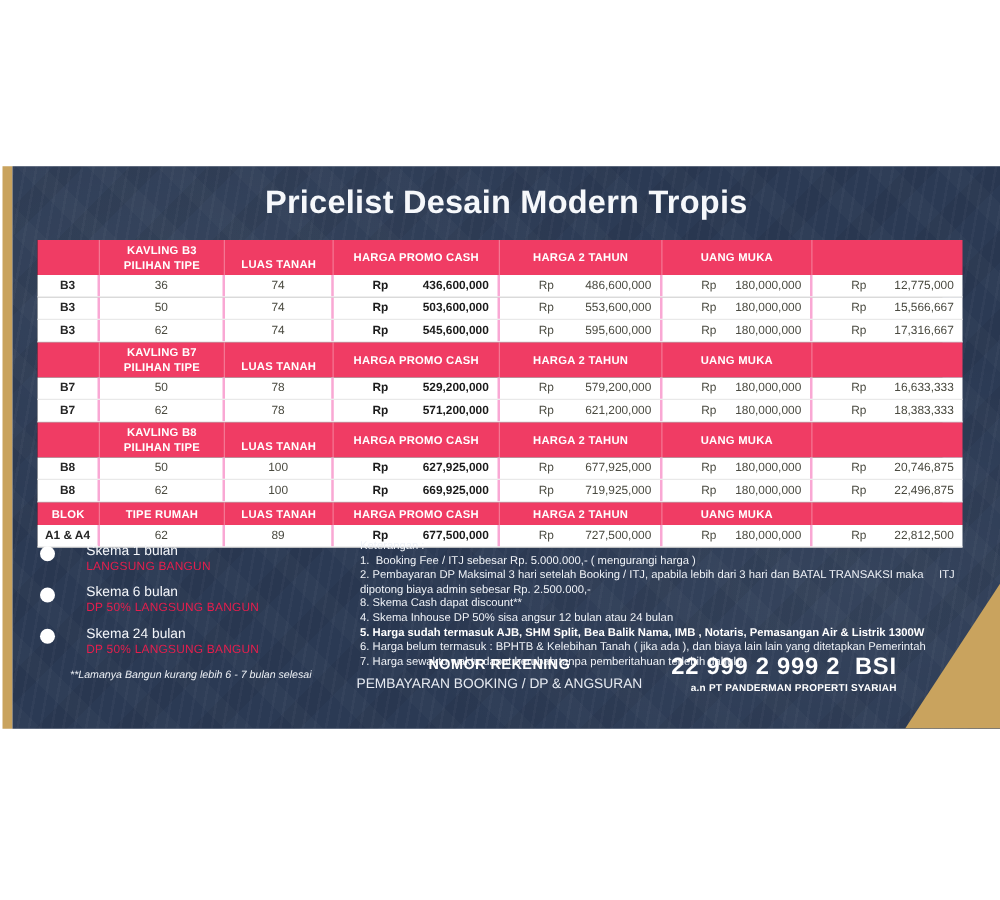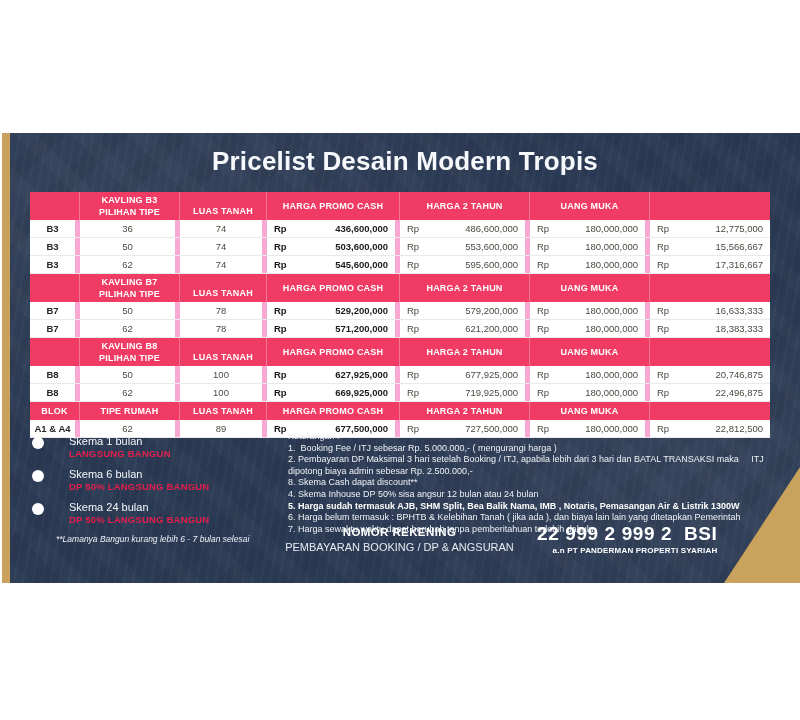--- a/index.html
+++ b/index.html
@@ -39,7 +39,7 @@
   .bhead{height:18px;background:#f03c64;color:#ffffff;font-size:9px;font-weight:700;letter-spacing:0.2px;}
 
   .row{height:17px;background:#ffffff;font-size:9.5px;color:#4a4a40;border-bottom:1px solid #e9e9e9;}
-  .row .td{border-right:5px solid #f9a8d4;}
+  .row .td{border-right:2px solid #f9a8d4;}
   .row .td:last-child{border-right:none;}
   .row .c1{font-weight:700;color:#262626;}
   .money{justify-content:space-between;padding:0 7px 0 7px;}

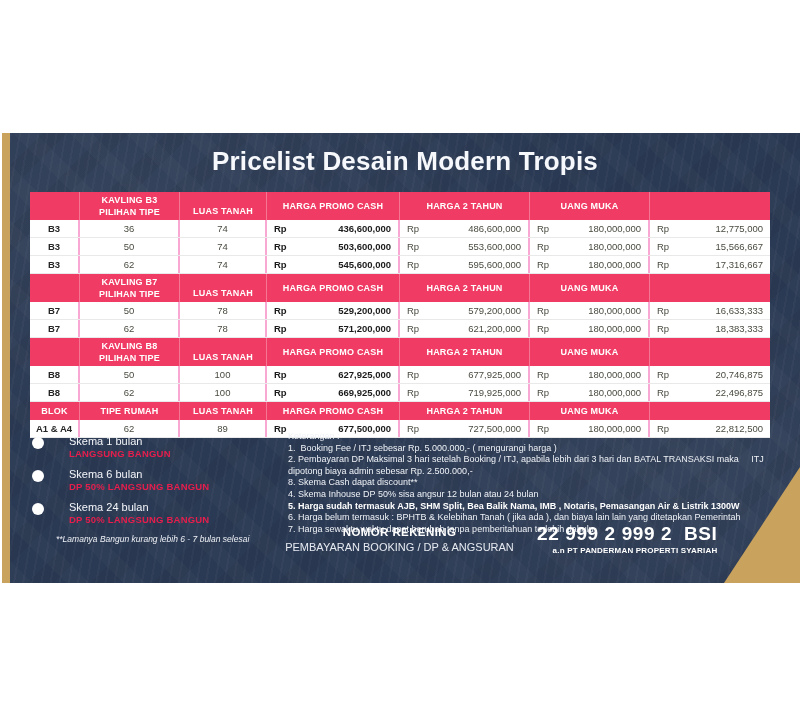--- a/index.html
+++ b/index.html
@@ -43,7 +43,7 @@
   .row .td:last-child{border-right:none;}
   .row .c1{font-weight:700;color:#262626;}
   .money{justify-content:space-between;padding:0 7px 0 7px;}
-  .money .rp{flex:0 0 auto;}
+  .money .rp{flex:0 0 auto;margin-left:24px;}
   .strong{font-weight:700;color:#1b1b1b;}
   .strong .rp{font-weight:700;}
 

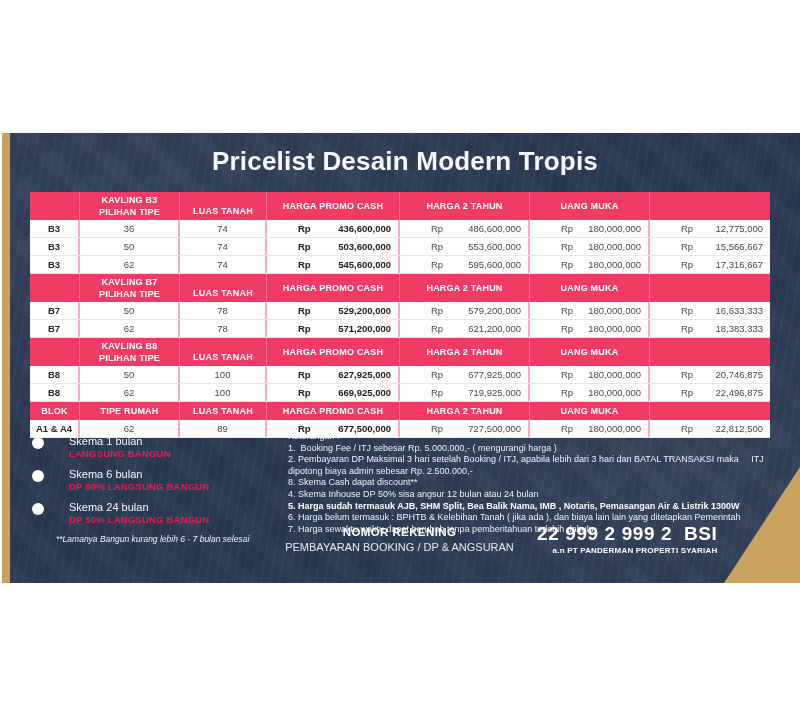--- a/index.html
+++ b/index.html
@@ -52,7 +52,7 @@
   .skema-item{display:flex;gap:25px;margin-bottom:8px;}
   .bullet{flex:0 0 auto;width:12px;height:12px;border-radius:50%;background:#ffffff;margin-top:2px;}
   .skema-label{font-size:11px;line-height:13px;color:#f4f6fa;}
-  .skema-sub{font-size:9.5px;line-height:12px;font-weight:700;color:#e51e4d;letter-spacing:0.2px;}
+  .skema-sub{font-size:9.5px;line-height:12px;font-weight:400;color:#e51e4d;letter-spacing:0.2px;}
   .skema-note{margin:4px 0 0 24px;font-size:8.5px;font-style:italic;color:#eef1f6;}
 
   

